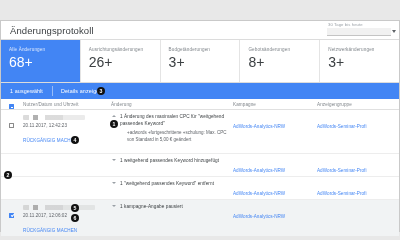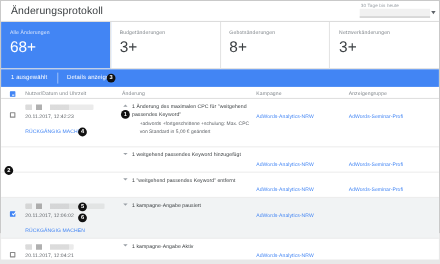--- a/index.html
+++ b/index.html
@@ -14,6 +14,7 @@
     width: 400px; height: 212px;
     background: #ffffff;
     border: 1px solid #c9c9c9;
+    margin-top: 20px;
   }
 
   

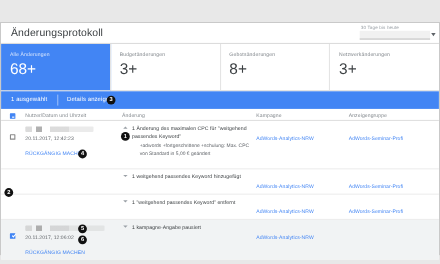--- a/index.html
+++ b/index.html
@@ -294,6 +294,10 @@
       <div class="card-value">68+</div>
     </div>
     <div class="card">
+      <div class="card-label">Ausrichtungsänderungen</div>
+      <div class="card-value">26+</div>
+    </div>
+    <div class="card">
       <div class="card-label">Budgetänderungen</div>
       <div class="card-value">3+</div>
     </div>

